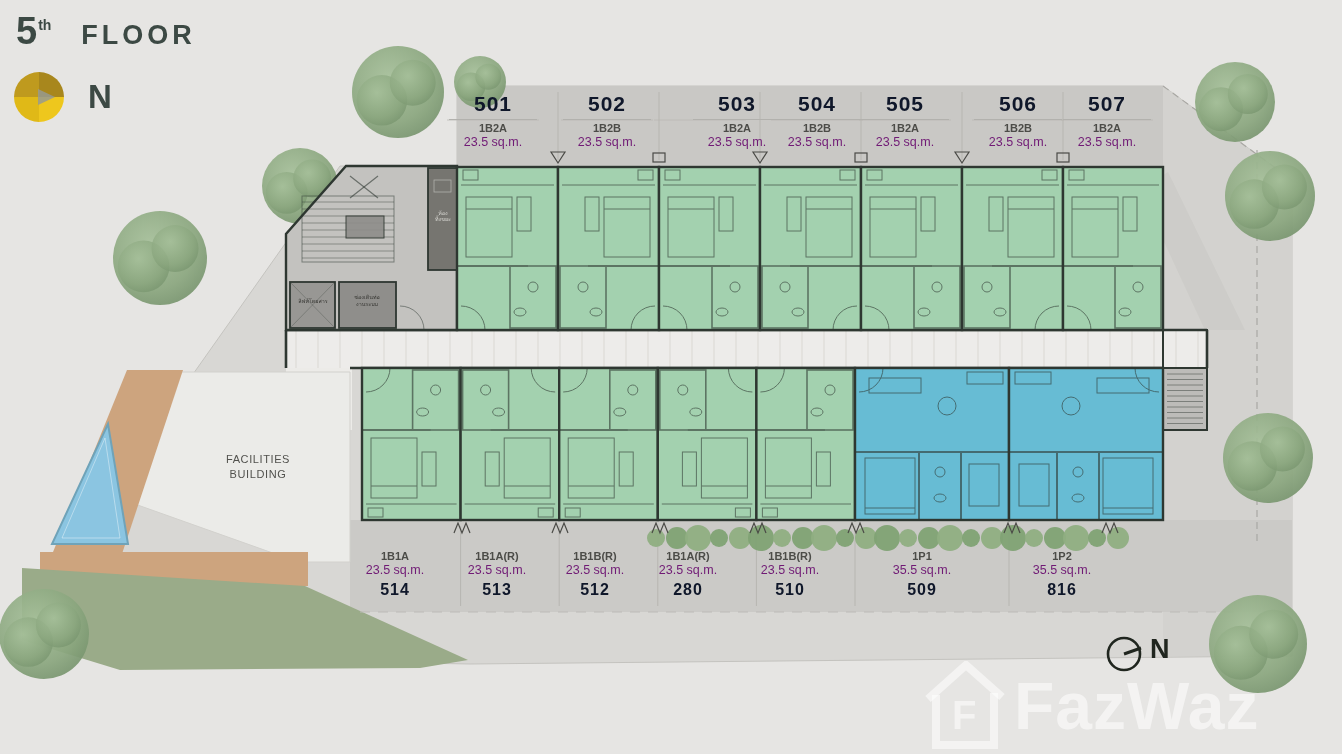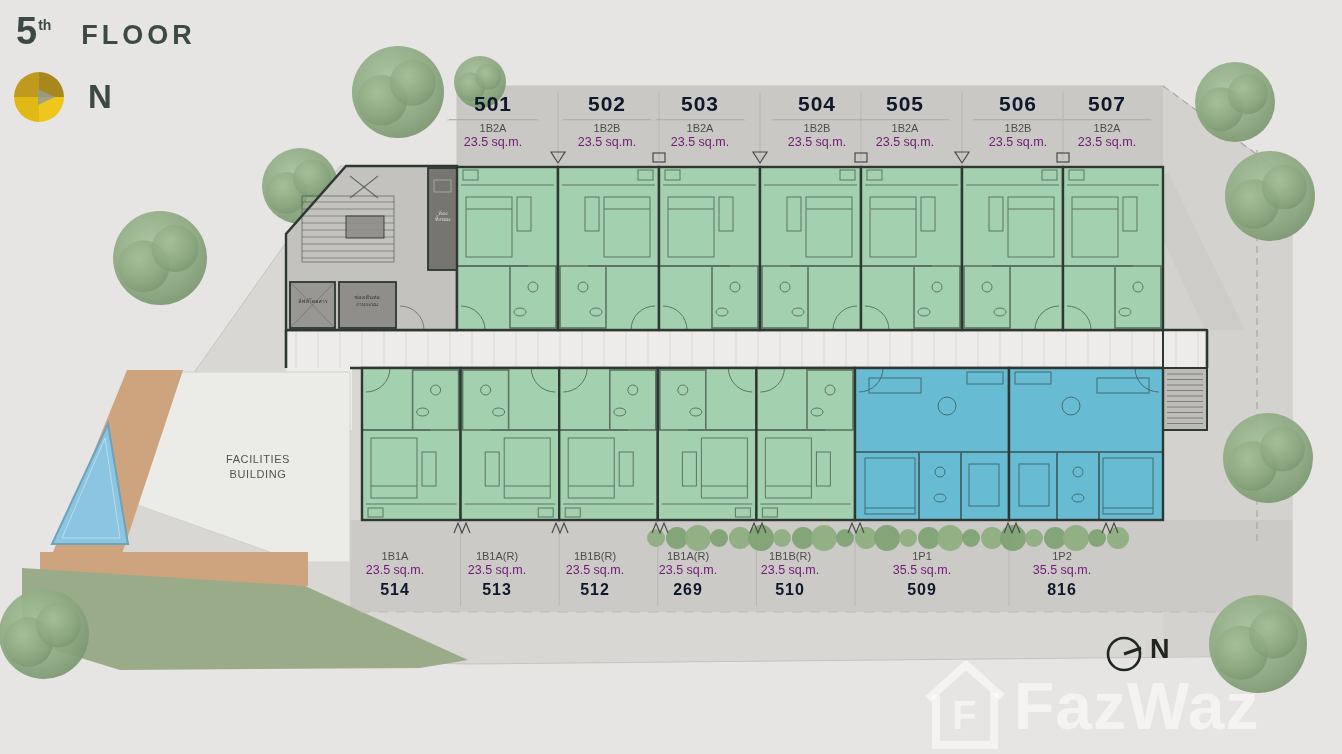--- a/index.html
+++ b/index.html
@@ -517,7 +517,7 @@
         <div class="u-type">1B2B</div>
         <div class="u-area">23.5 sq.m.</div>
       </div>
-      <div class="ulabel" style="left: 700px; top: 92px;">
+      <div class="ulabel" style="left: 737px; top: 92px;">
         <div class="u-num">503</div>
         <div class="u-line"></div>
         <div class="u-type">1B2A</div>

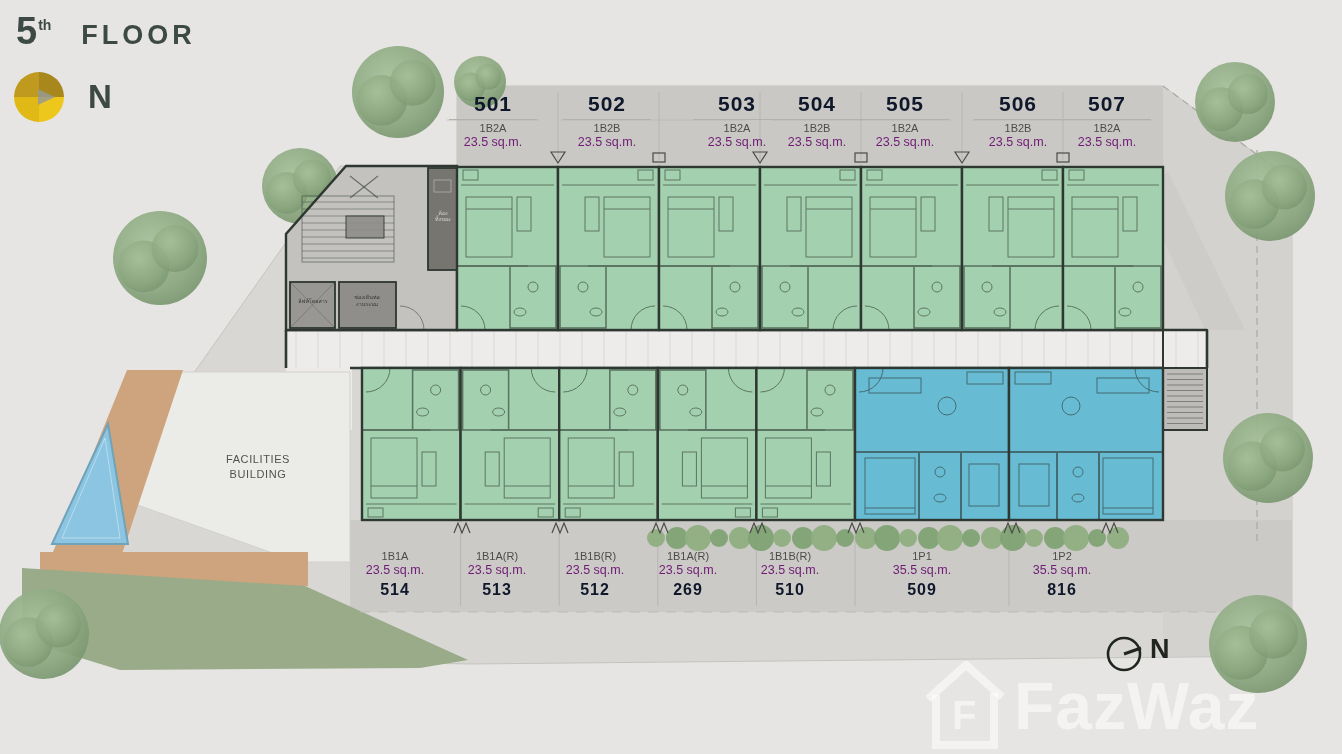--- a/index.html
+++ b/index.html
@@ -29,7 +29,7 @@
   .ulabel{position:absolute;transform:translateX(-50%);text-align:center;line-height:1.15;}
   .u-num{font-size:21px;font-weight:bold;color:#0f172a;letter-spacing:1px;}
   .u-line{height:1px;background:#b2b1ad;width:88px;margin:3px auto 2px;}
-  .u-type{font-size:11px;font-weight:normal;color:#4c4c48;}
+  .u-type{font-size:11px;font-weight:bold;color:#4c4c48;}
   .u-area{font-size:12.5px;color:#701a75;}
   #bottom-labels .u-num{font-size:16px;margin-top:4px;}
 

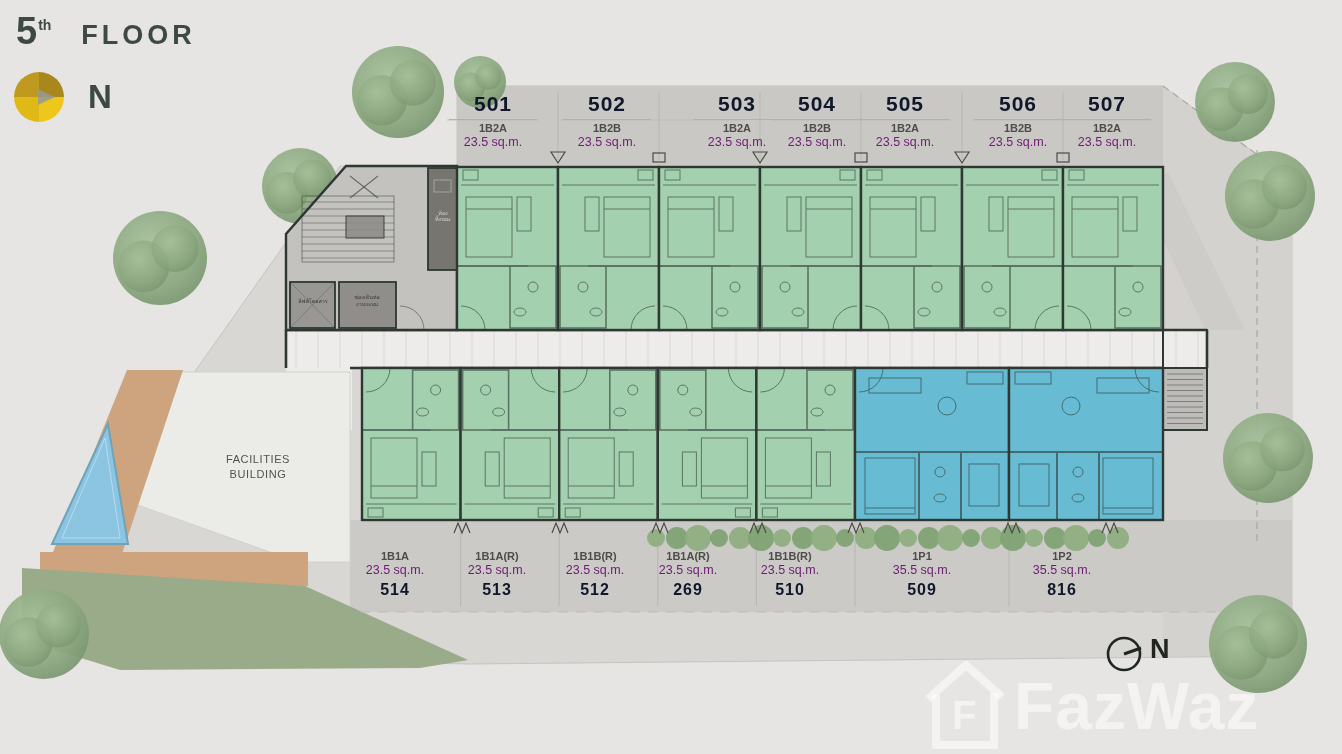--- a/index.html
+++ b/index.html
@@ -567,7 +567,7 @@
       <div class="ulabel" style="left: 688px; top: 550px;">
         <div class="u-type">1B1A(R)</div>
         <div class="u-area">23.5 sq.m.</div>
-        <div class="u-num">269</div>
+        <div class="u-num">280</div>
       </div>
       <div class="ulabel" style="left: 790px; top: 550px;">
         <div class="u-type">1B1B(R)</div>

